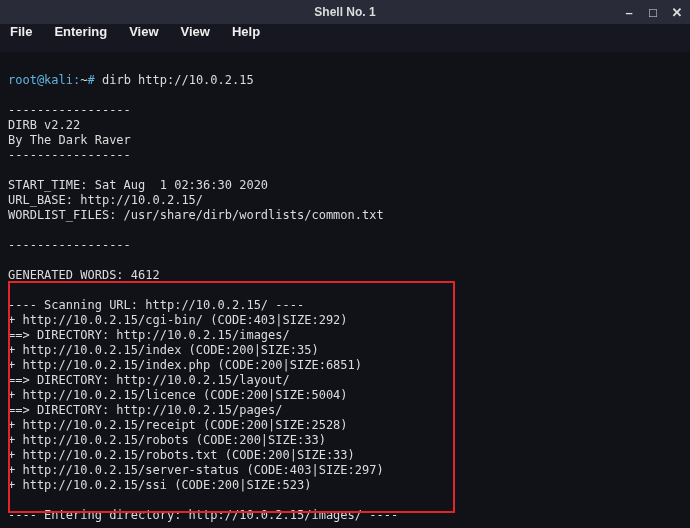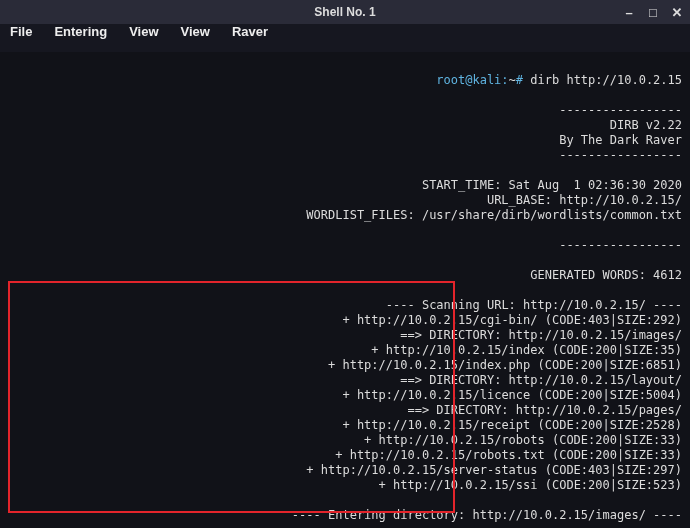--- a/index.html
+++ b/index.html
@@ -93,7 +93,7 @@
   <span class="menu-item">Entering</span>
   <span class="menu-item">View</span>
   <span class="menu-item">View</span>
-  <span class="menu-item">Raver</span>
+  <span class="menu-item">Help</span>
 </div>
 
 <div class="terminal">

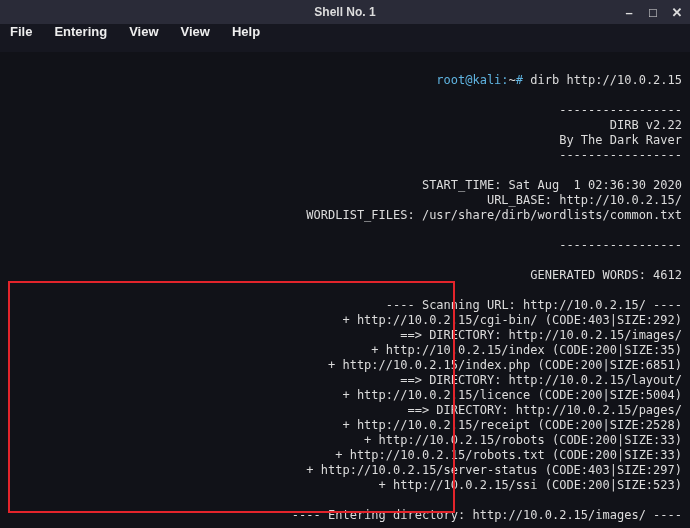--- a/index.html
+++ b/index.html
@@ -60,7 +60,6 @@
     color: #dcdcdc;
     height: calc(100% - 52px);
     overflow: hidden;
-    text-align: right;
   }
   .prompt .user { color: #5fb3e0; }
   .prompt .path { color: #dcdcdc; }

